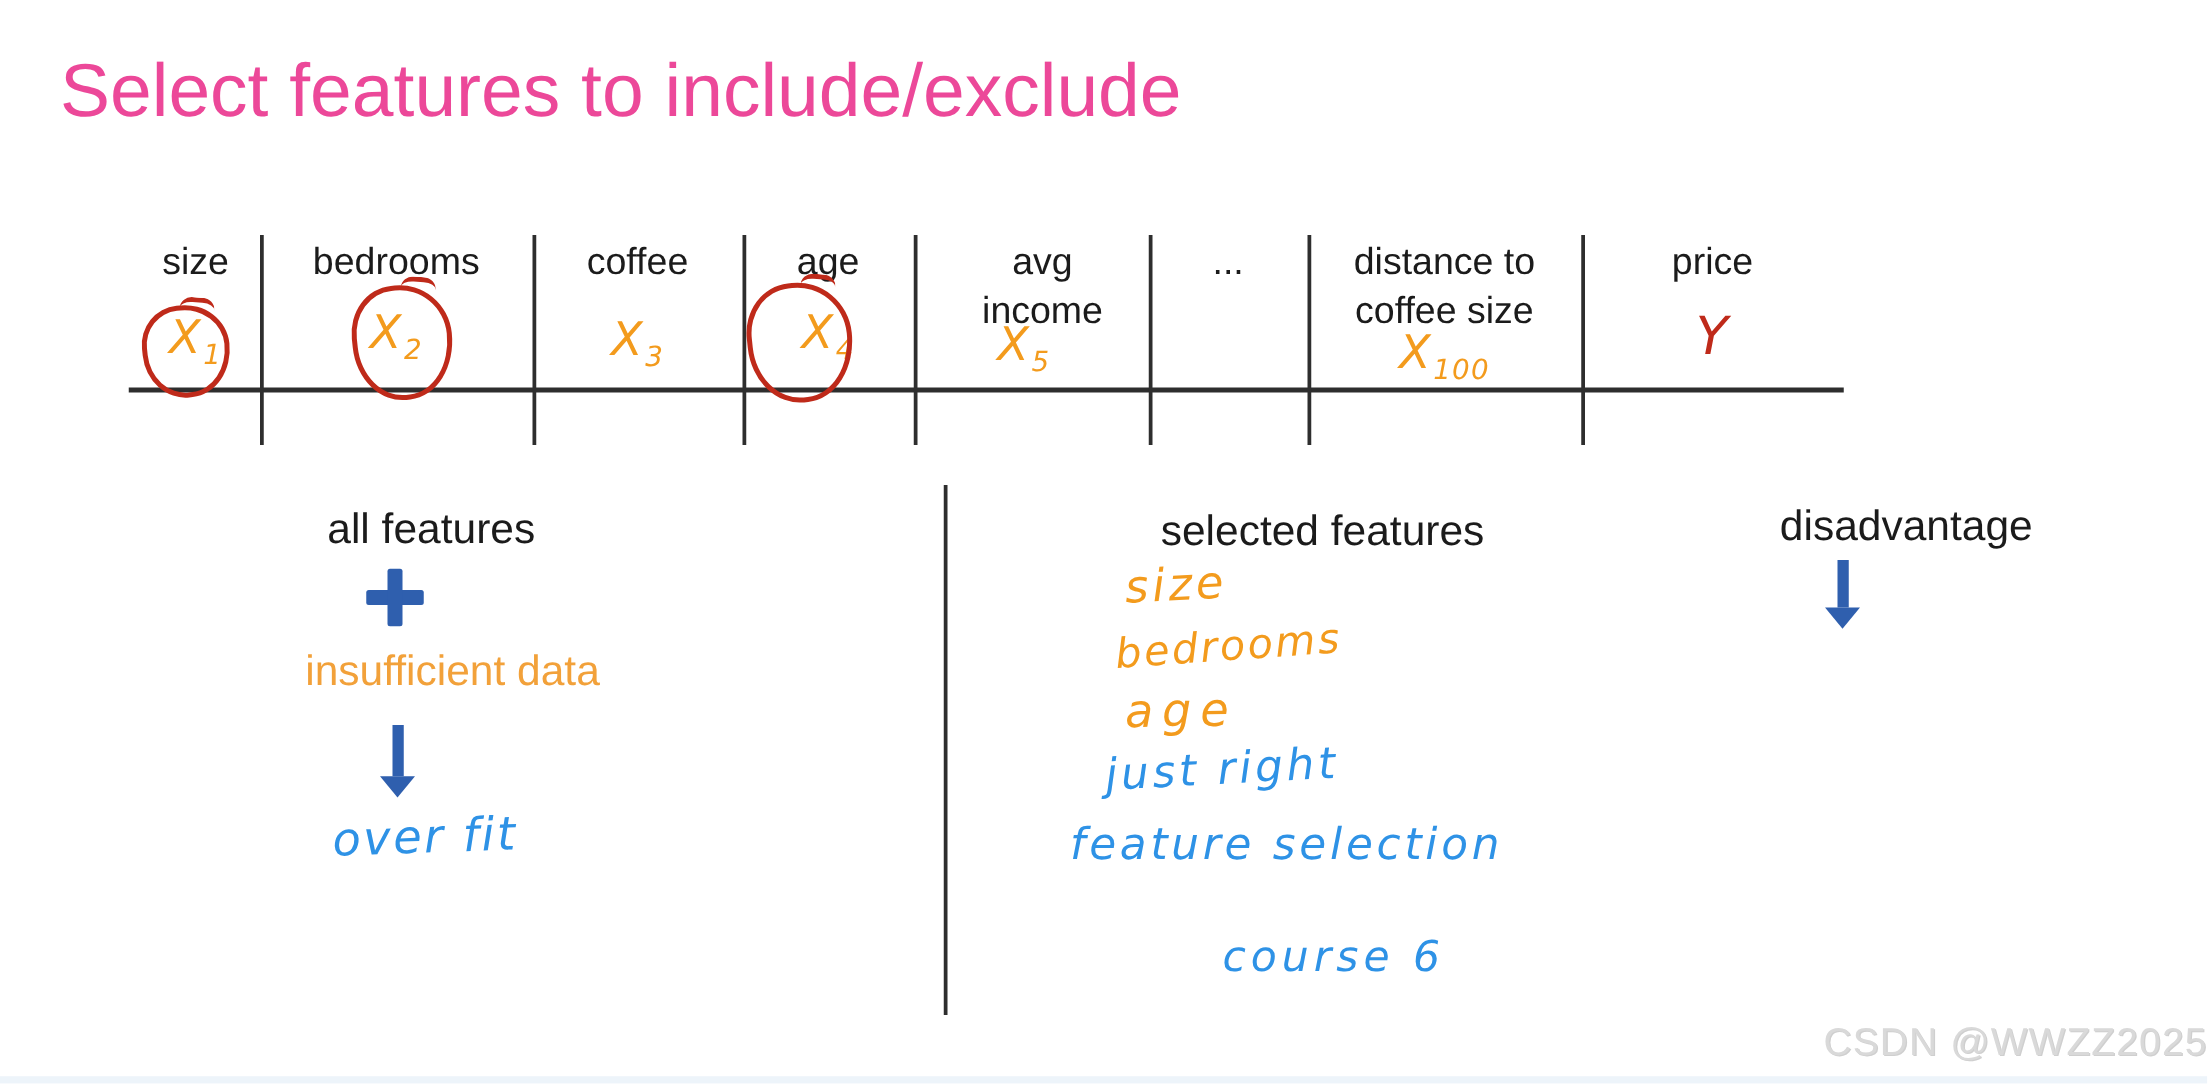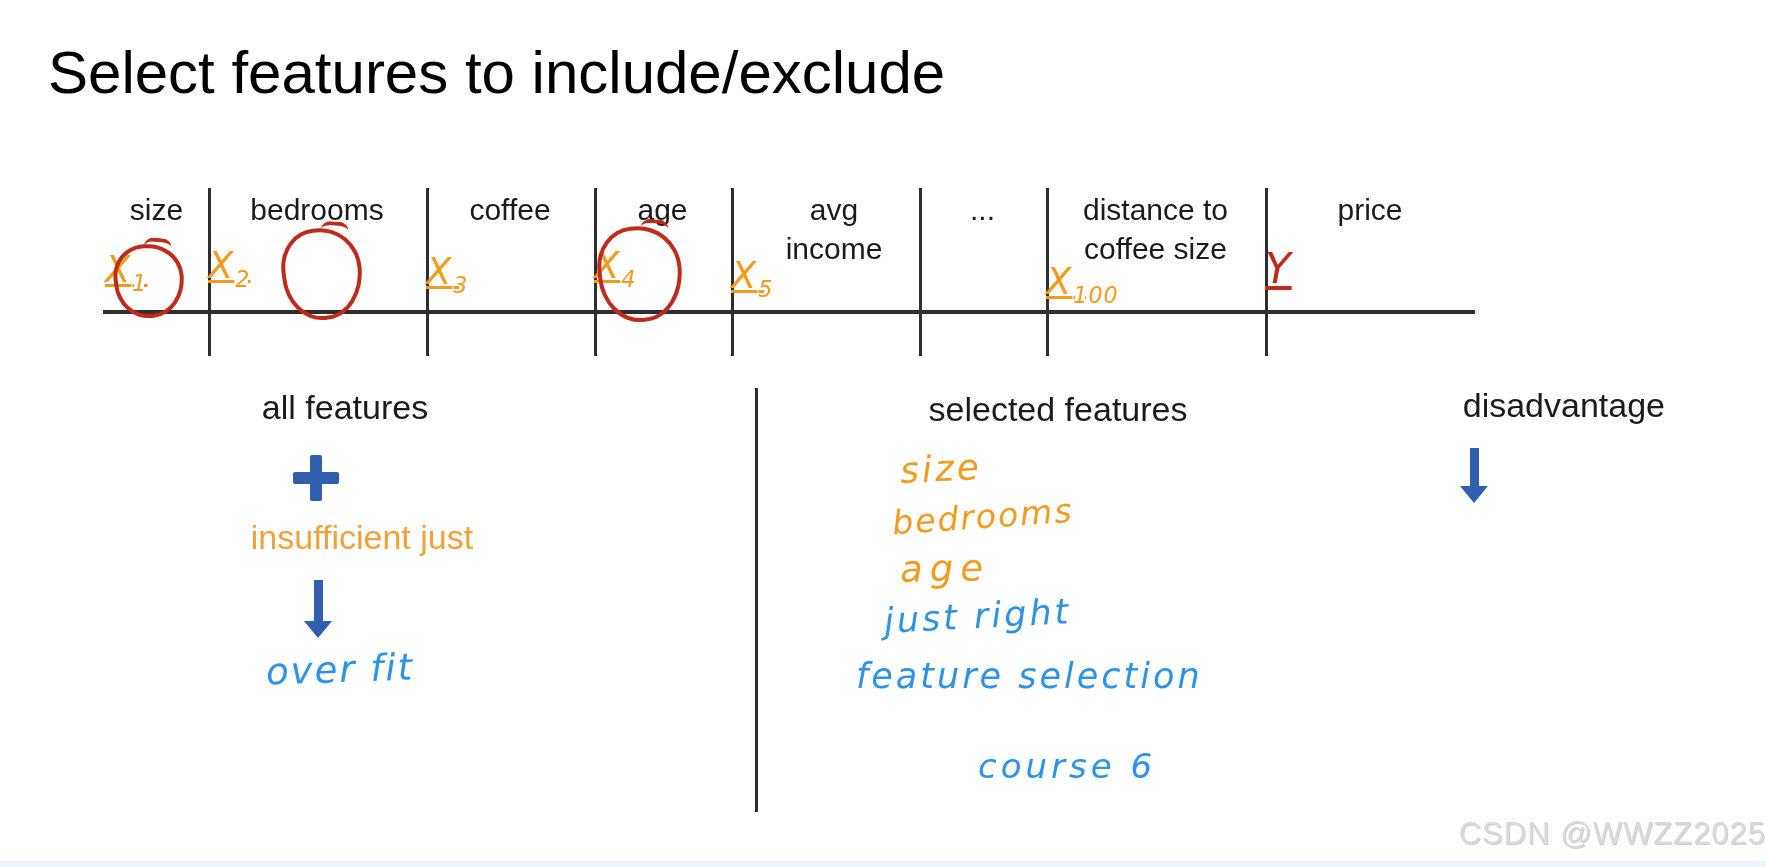--- a/index.html
+++ b/index.html
@@ -19,7 +19,7 @@
     left: 48px; top: 38px;
     font-size: 60px;
     letter-spacing: 0px;
-    color: #000000;
+    color: #ec4899;
   }
 
   

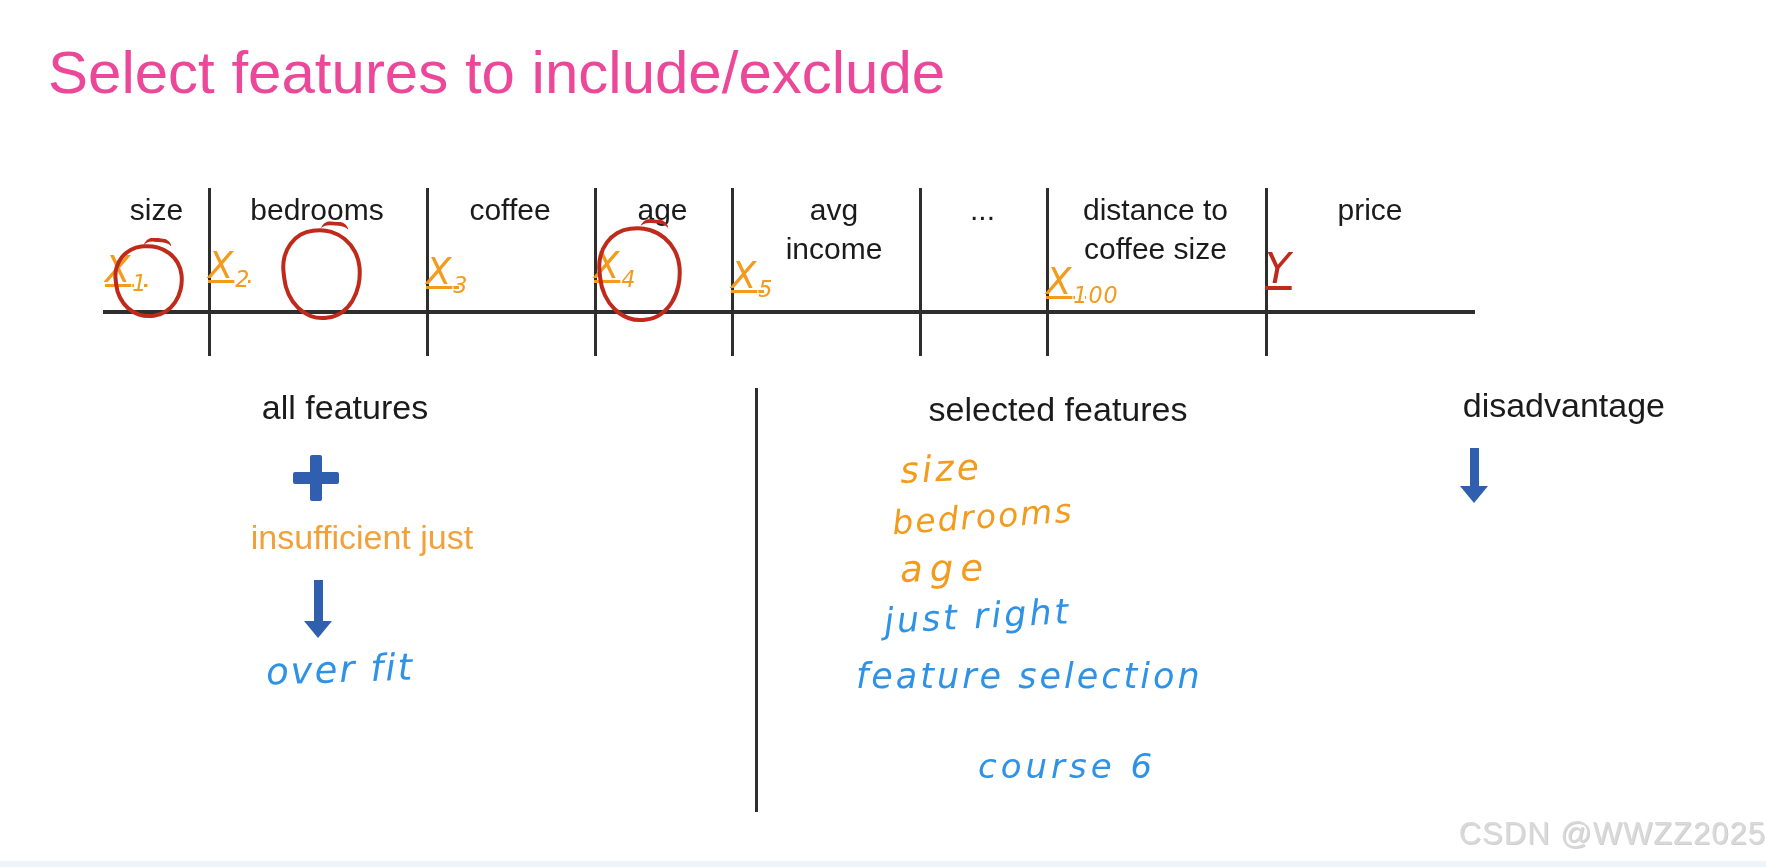--- a/index.html
+++ b/index.html
@@ -46,9 +46,8 @@
   }
   .xcell {
     font-size: 37px;
-    text-align: left;
+    text-align: center;
     letter-spacing: 1px;
-    text-decoration: underline;
   }
   .xsub { font-size: 0.6em; vertical-align: -0.4em; margin-left: 1px; }
   .orange-hw { color:#f39b1d; }

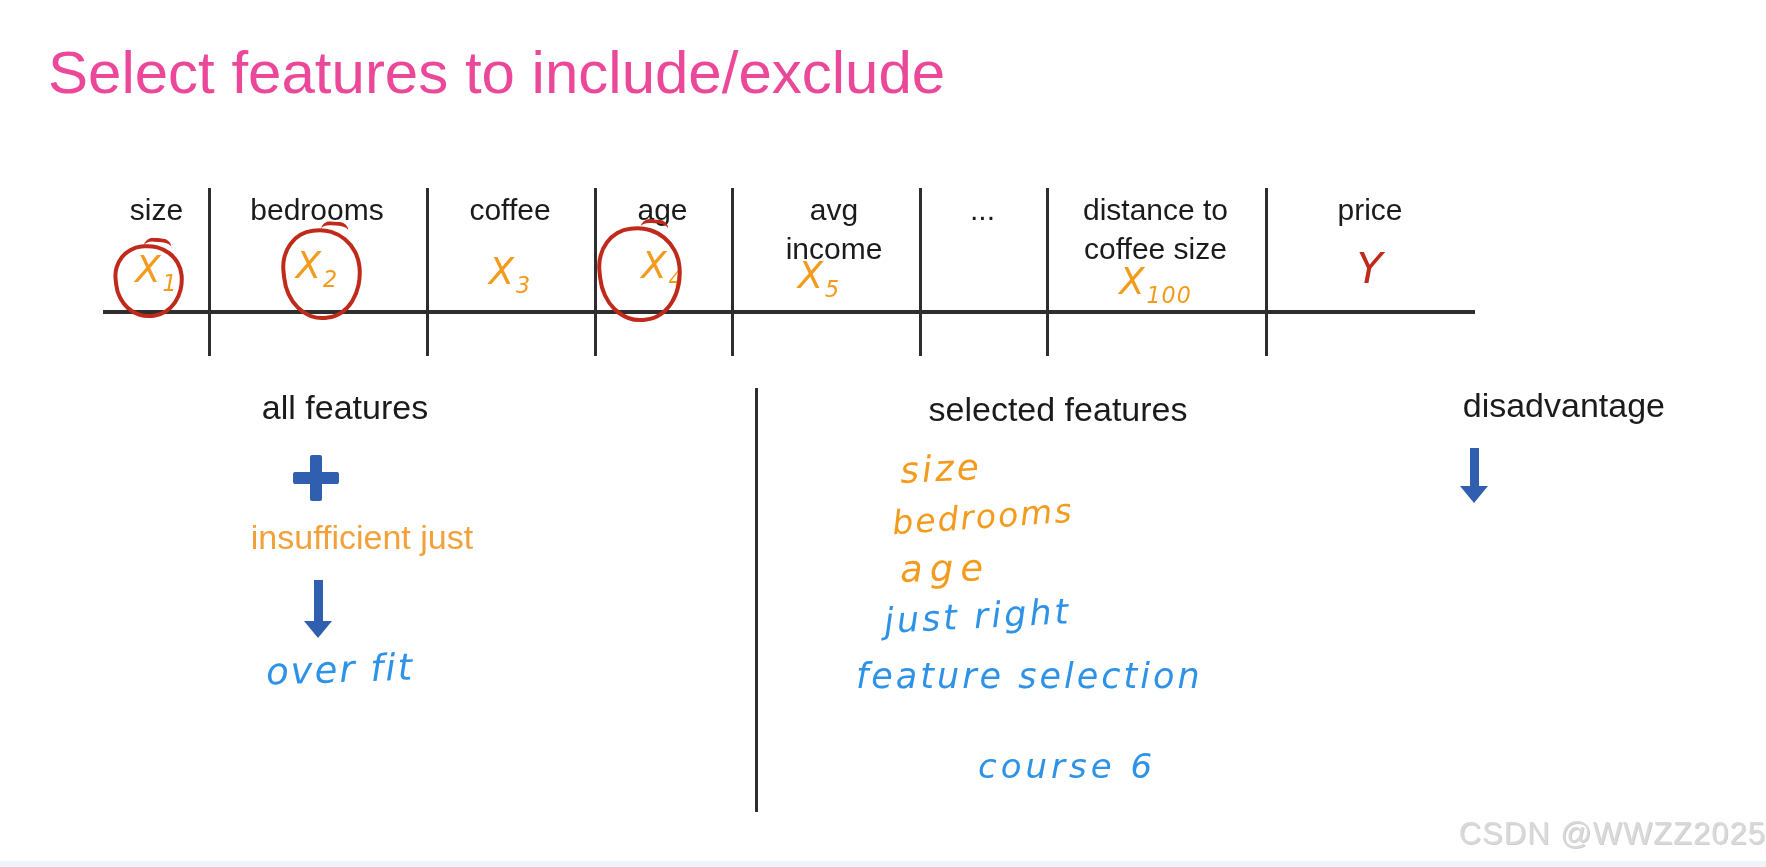--- a/index.html
+++ b/index.html
@@ -70,7 +70,7 @@
   }
 
   
-  .section-heading { font-size: 34px; color:#1b1b1b; text-align:center; }
+  .section-heading { font-size: 34px; color:#1b1b1b; text-align:center;margin-top:16px; }
   .orange-note { font-size: 34px; color:#f2a13a; white-space: pre-line; }
 
   

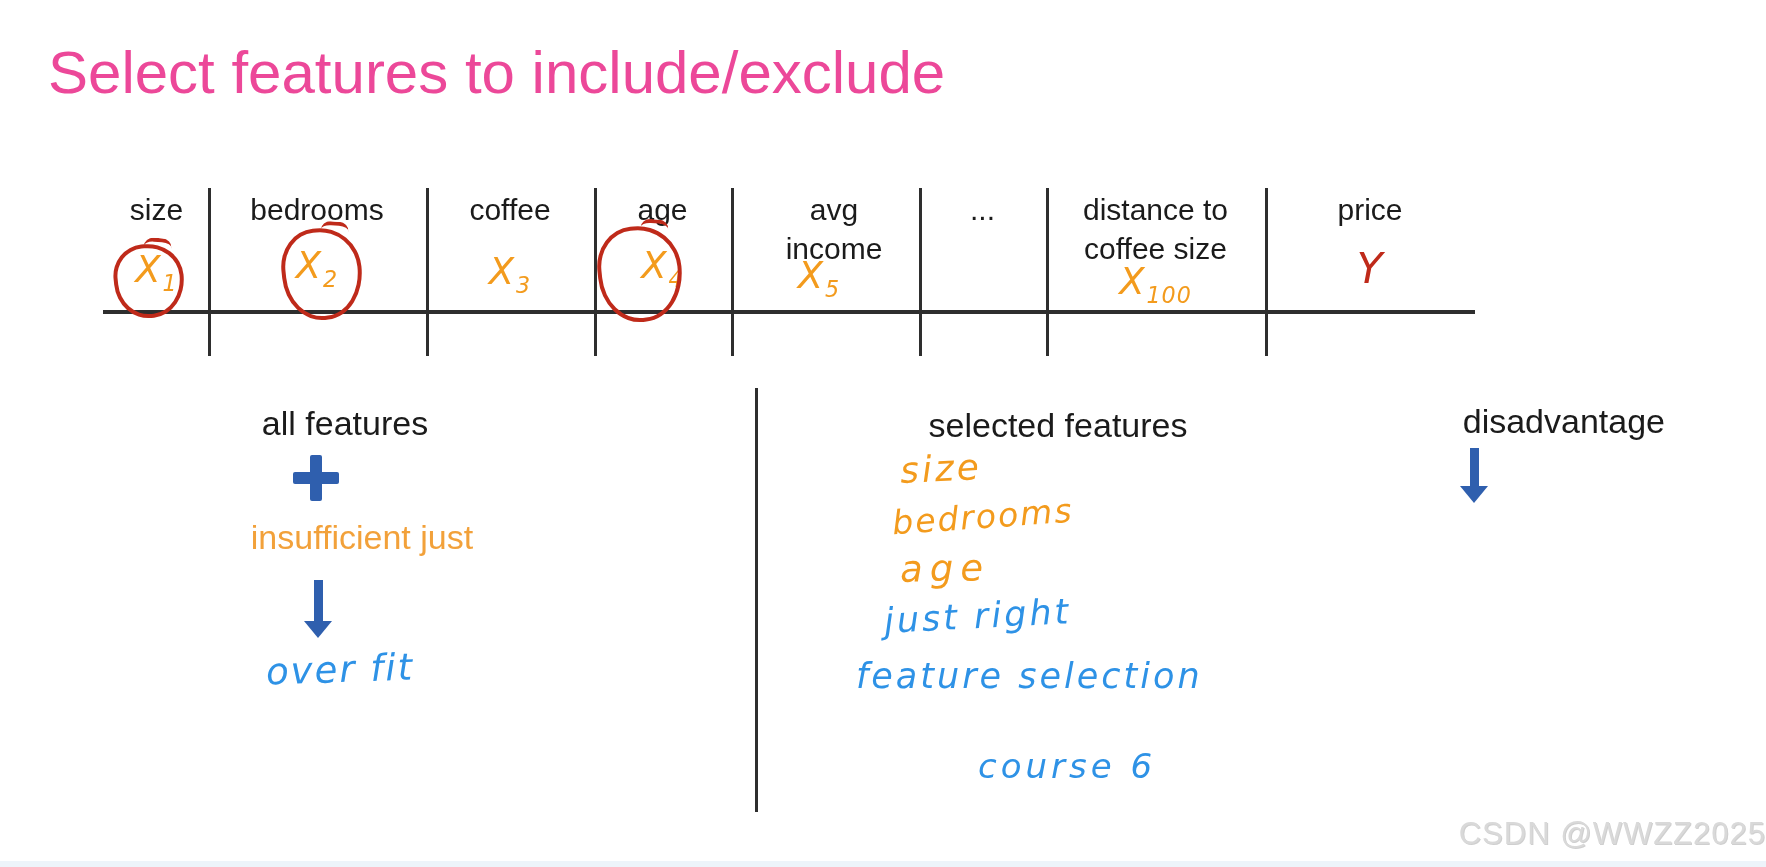--- a/index.html
+++ b/index.html
@@ -169,7 +169,7 @@
   <div class="abs hand blue-hw" style="left:856px;top:656px;font-size:35px;letter-spacing:3px">feature selection</div>
   <div class="abs hand blue-hw" style="left:978px;top:746px;font-size:34px;letter-spacing:4px">course 6</div>
 
-  <div class="abs section-heading" style="left:1385px;top:386px;width:280px;text-align:right">disadvantage</div>
+  <div class="abs section-heading" style="left:1385px;top:386px;width:280px;text-align:center">disadvantage</div>
   <div class="abs down-arrow" style="left:1460px;top:448px">
     <div class="shaft" style="height:38px"></div>
       <div class="head"></div>

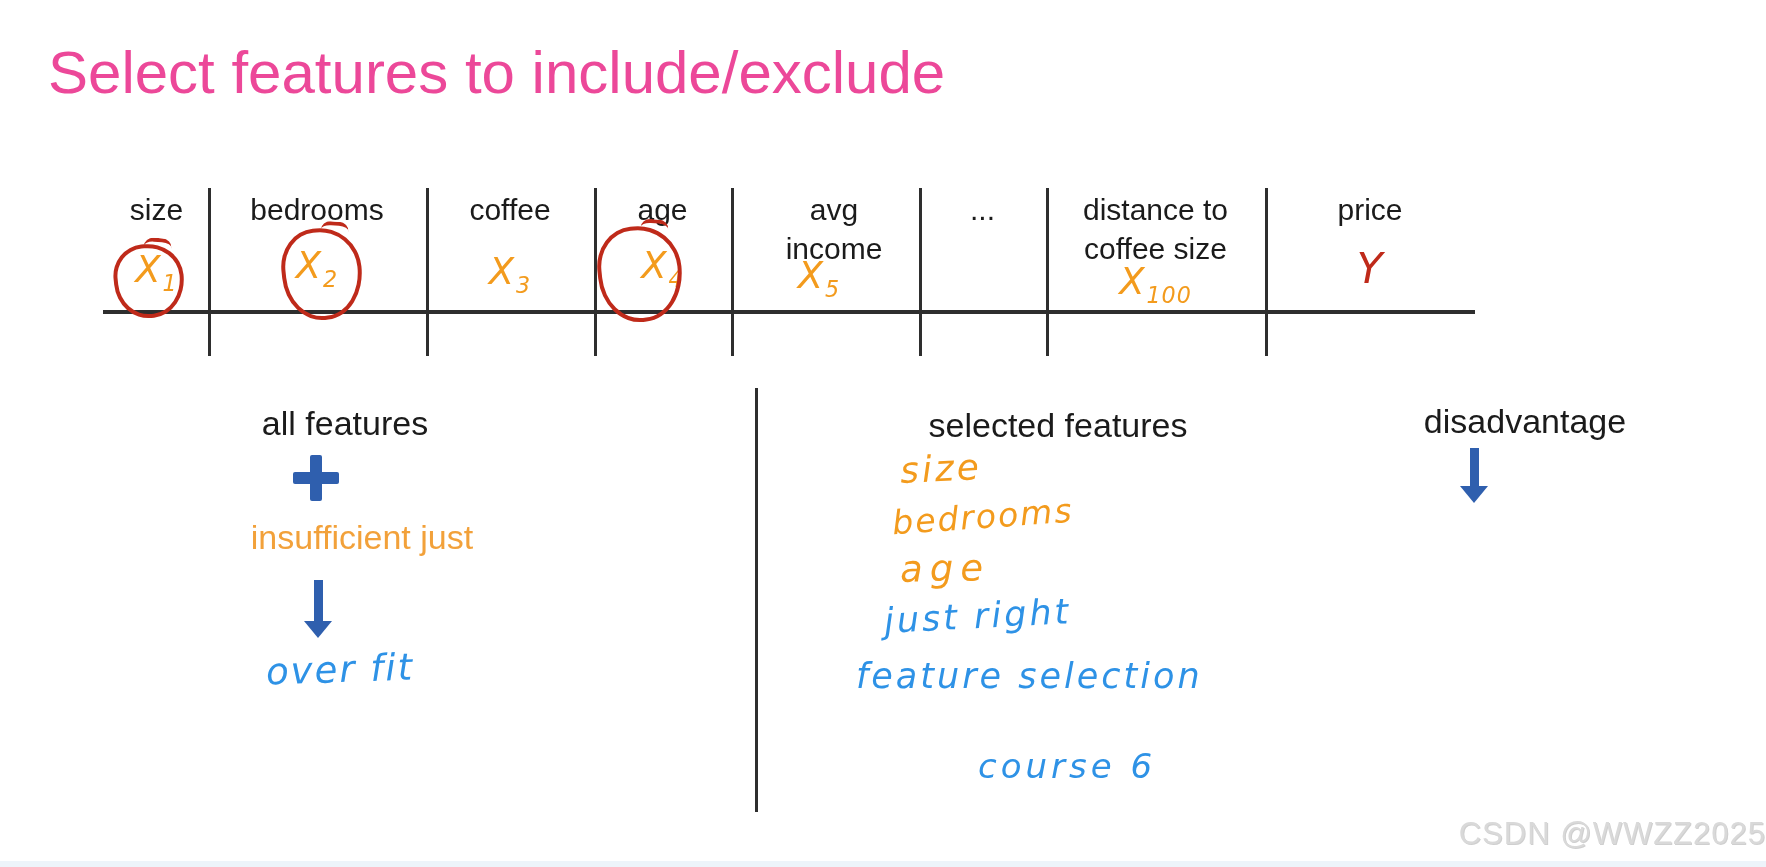--- a/index.html
+++ b/index.html
@@ -153,7 +153,7 @@
 
   <div class="abs section-heading" style="left:195px;top:388px;width:300px">all features</div>
   <div class="abs plus-icon" style="left:293px;top:455px"></div>
-  <div class="abs orange-note" style="left:182px;top:518px;width:360px;text-align:center">insufficient just</div>
+  <div class="abs orange-note" style="left:182px;top:518px;width:360px;text-align:center">insufficient data</div>
   <div class="abs down-arrow" style="left:304px;top:580px">
     <div class="shaft" style="height:41px"></div>
       <div class="head"></div>

